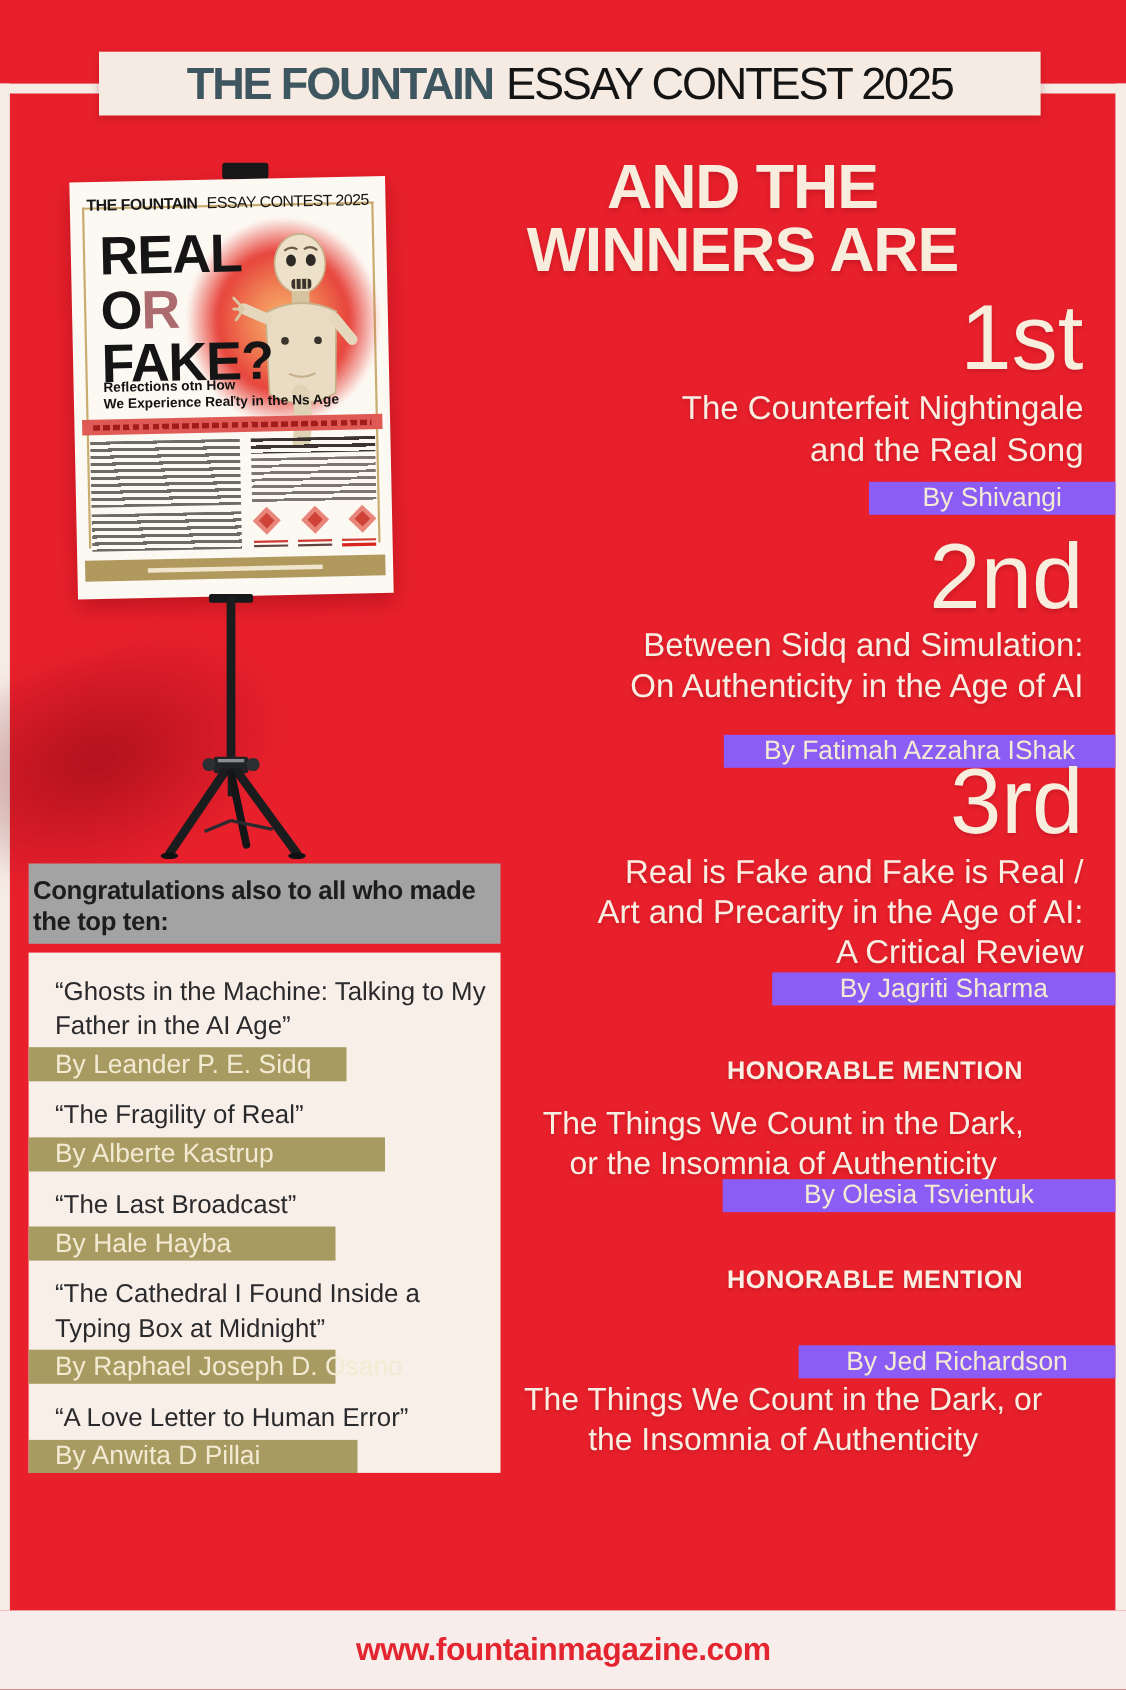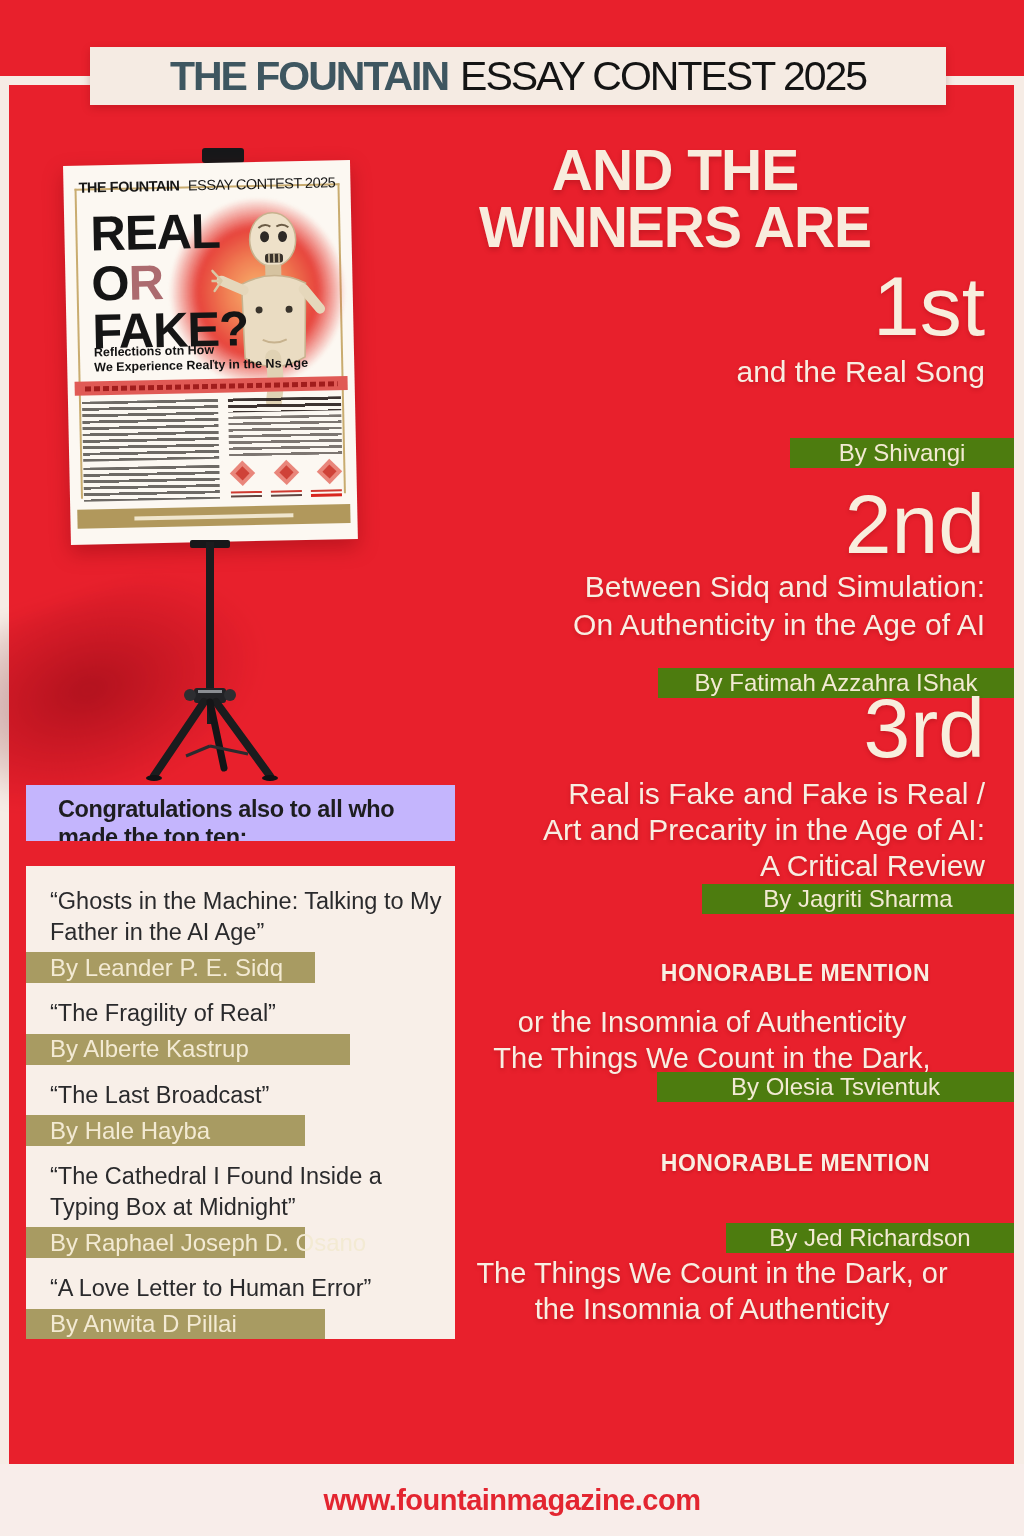--- a/index.html
+++ b/index.html
@@ -217,6 +217,7 @@
 
   <div class="rank r1">1st</div>
   <div class="place-title pt1">
+    <div>The Counterfeit Nightingale</div>
     <div>and the Real Song</div>
   </div>
   <div class="goldbar gb1">

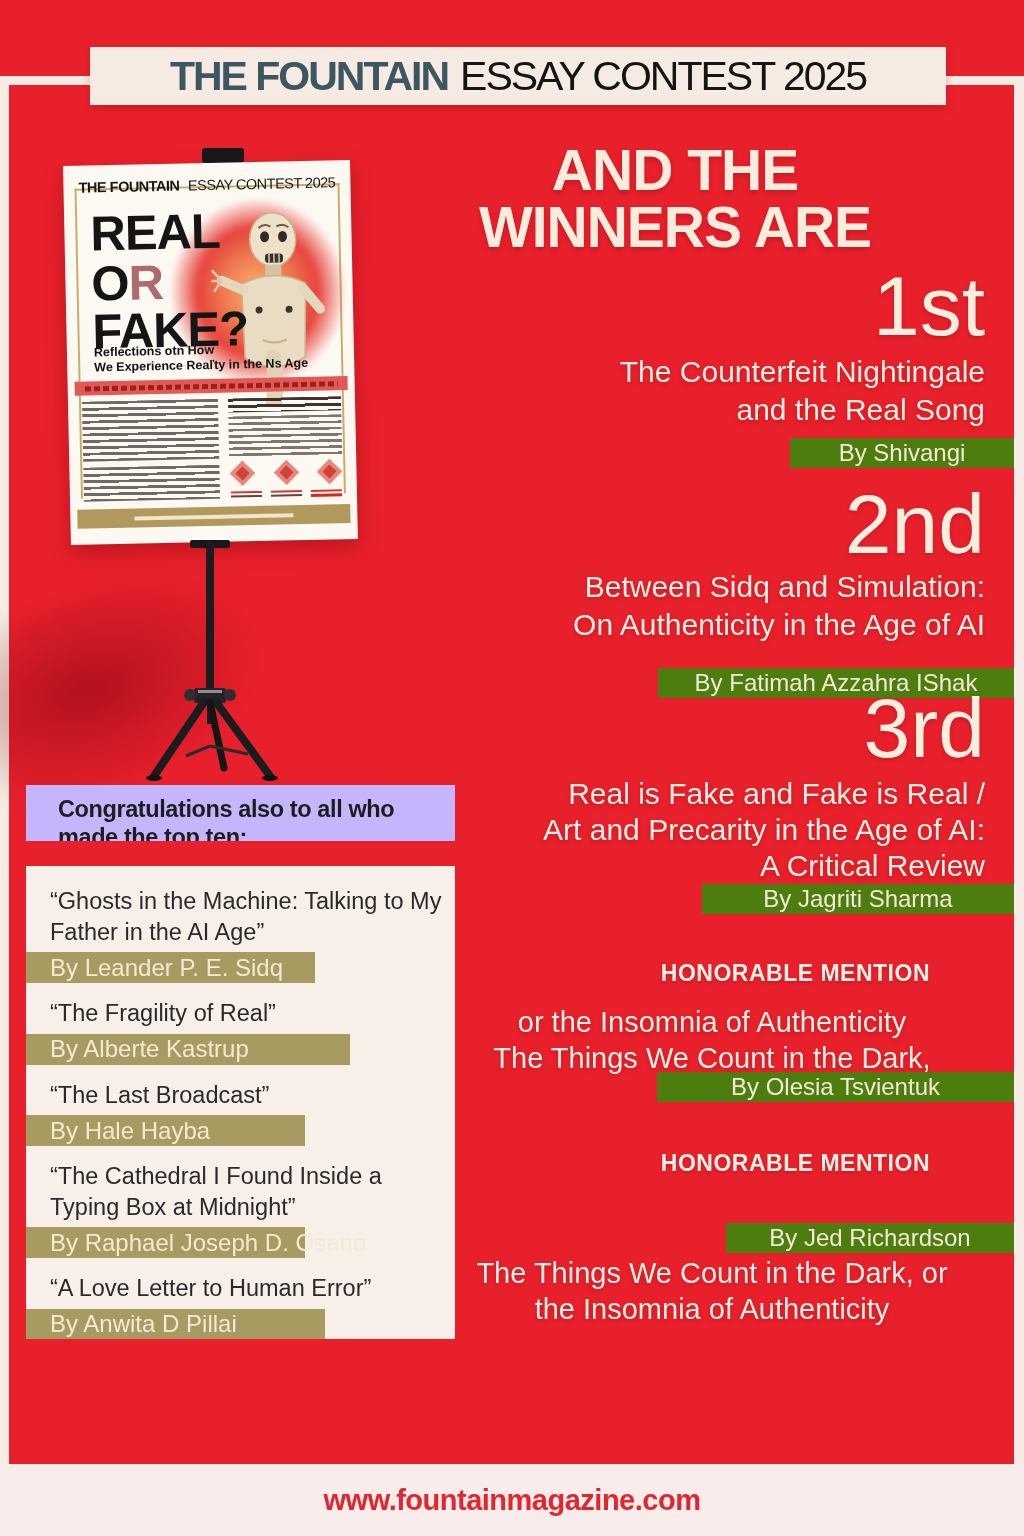--- a/index.html
+++ b/index.html
@@ -81,7 +81,7 @@
   .place-title{position:absolute;right:39px;text-align:right;color:#f8eee2;font-weight:400;
     font-size:30px;line-height:1.27;text-shadow:0 2px 4px rgba(130,10,15,.3);}
   .pt1{top:353px;} .pt2{top:568px;} .pt3{top:776px;line-height:1.2;}
-  .goldbar{position:absolute;right:10px;height:30px;background:#4d7c0f;
+  .goldbar{position:absolute;right:10px;height:30px;background:#8b5cf6;
     display:flex;align-items:center;justify-content:center;
     color:#f3ead3;font-size:24px;font-weight:400;}
   .gb1{top:438px;width:224px;} .gb2{top:644px;width:356px;margin-top:24px;} .gb3{top:884px;width:312px;}

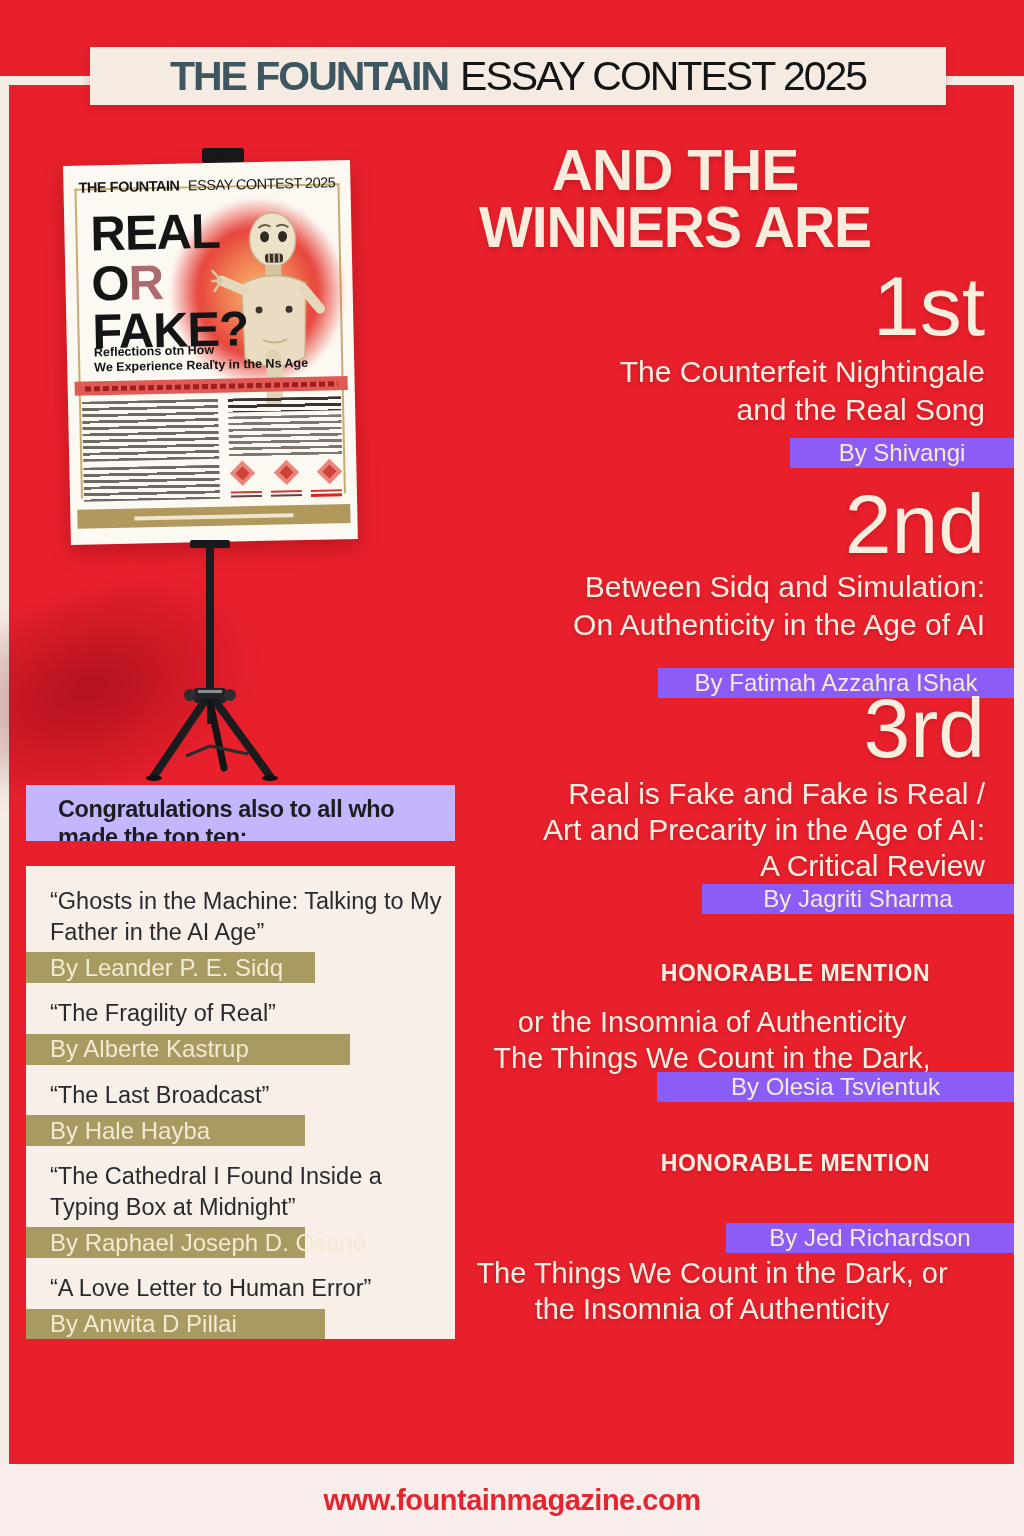--- a/index.html
+++ b/index.html
@@ -94,8 +94,8 @@
   .hmt1{top:1005px;} .hmt2{top:1256px;}
 
   
-  .tt-header{position:absolute;left:26px;top:785px;width:429px;height:56px;background:#c4b5fd;
-    box-sizing:border-box;padding:11px 12px 0 32px;color:#1d1d1f;font-weight:800;
+  .tt-header{position:absolute;left:26px;top:785px;width:429px;height:73px;background:#a3a3a3;
+    box-sizing:border-box;padding:11px 12px 0 4px;color:#1d1d1f;font-weight:800;
     font-size:23.5px;line-height:1.18;letter-spacing:-0.4px;overflow:hidden;}
   .tt-list{position:absolute;left:26px;top:866px;width:429px;height:473px;background:#f8efe8;
     box-sizing:border-box;padding:20px 0 0 24px;overflow:hidden;}

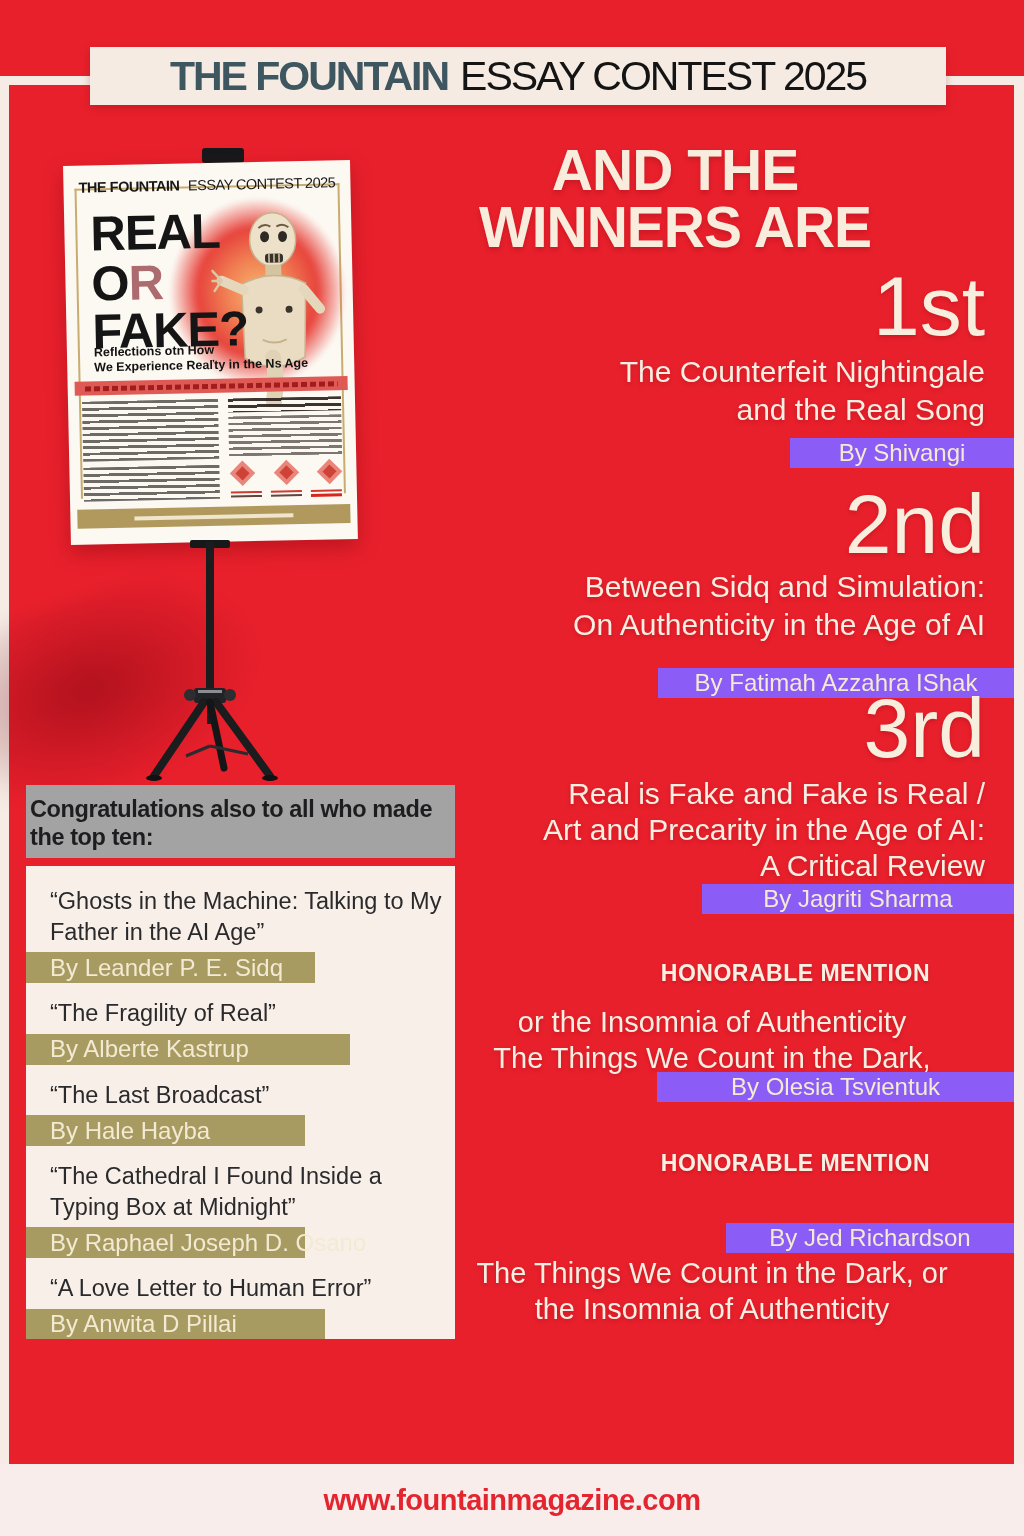--- a/index.html
+++ b/index.html
@@ -245,8 +245,8 @@
 
   <div class="hm-label hml1">HONORABLE MENTION</div>
   <div class="hm-title hmt1">
+    <div>The Things We Count in the Dark,</div>
     <div>or the Insomnia of Authenticity</div>
-    <div>The Things We Count in the Dark,</div>
   </div>
   <div class="goldbar gb4">
       <span>By Olesia Tsvientuk</span>

